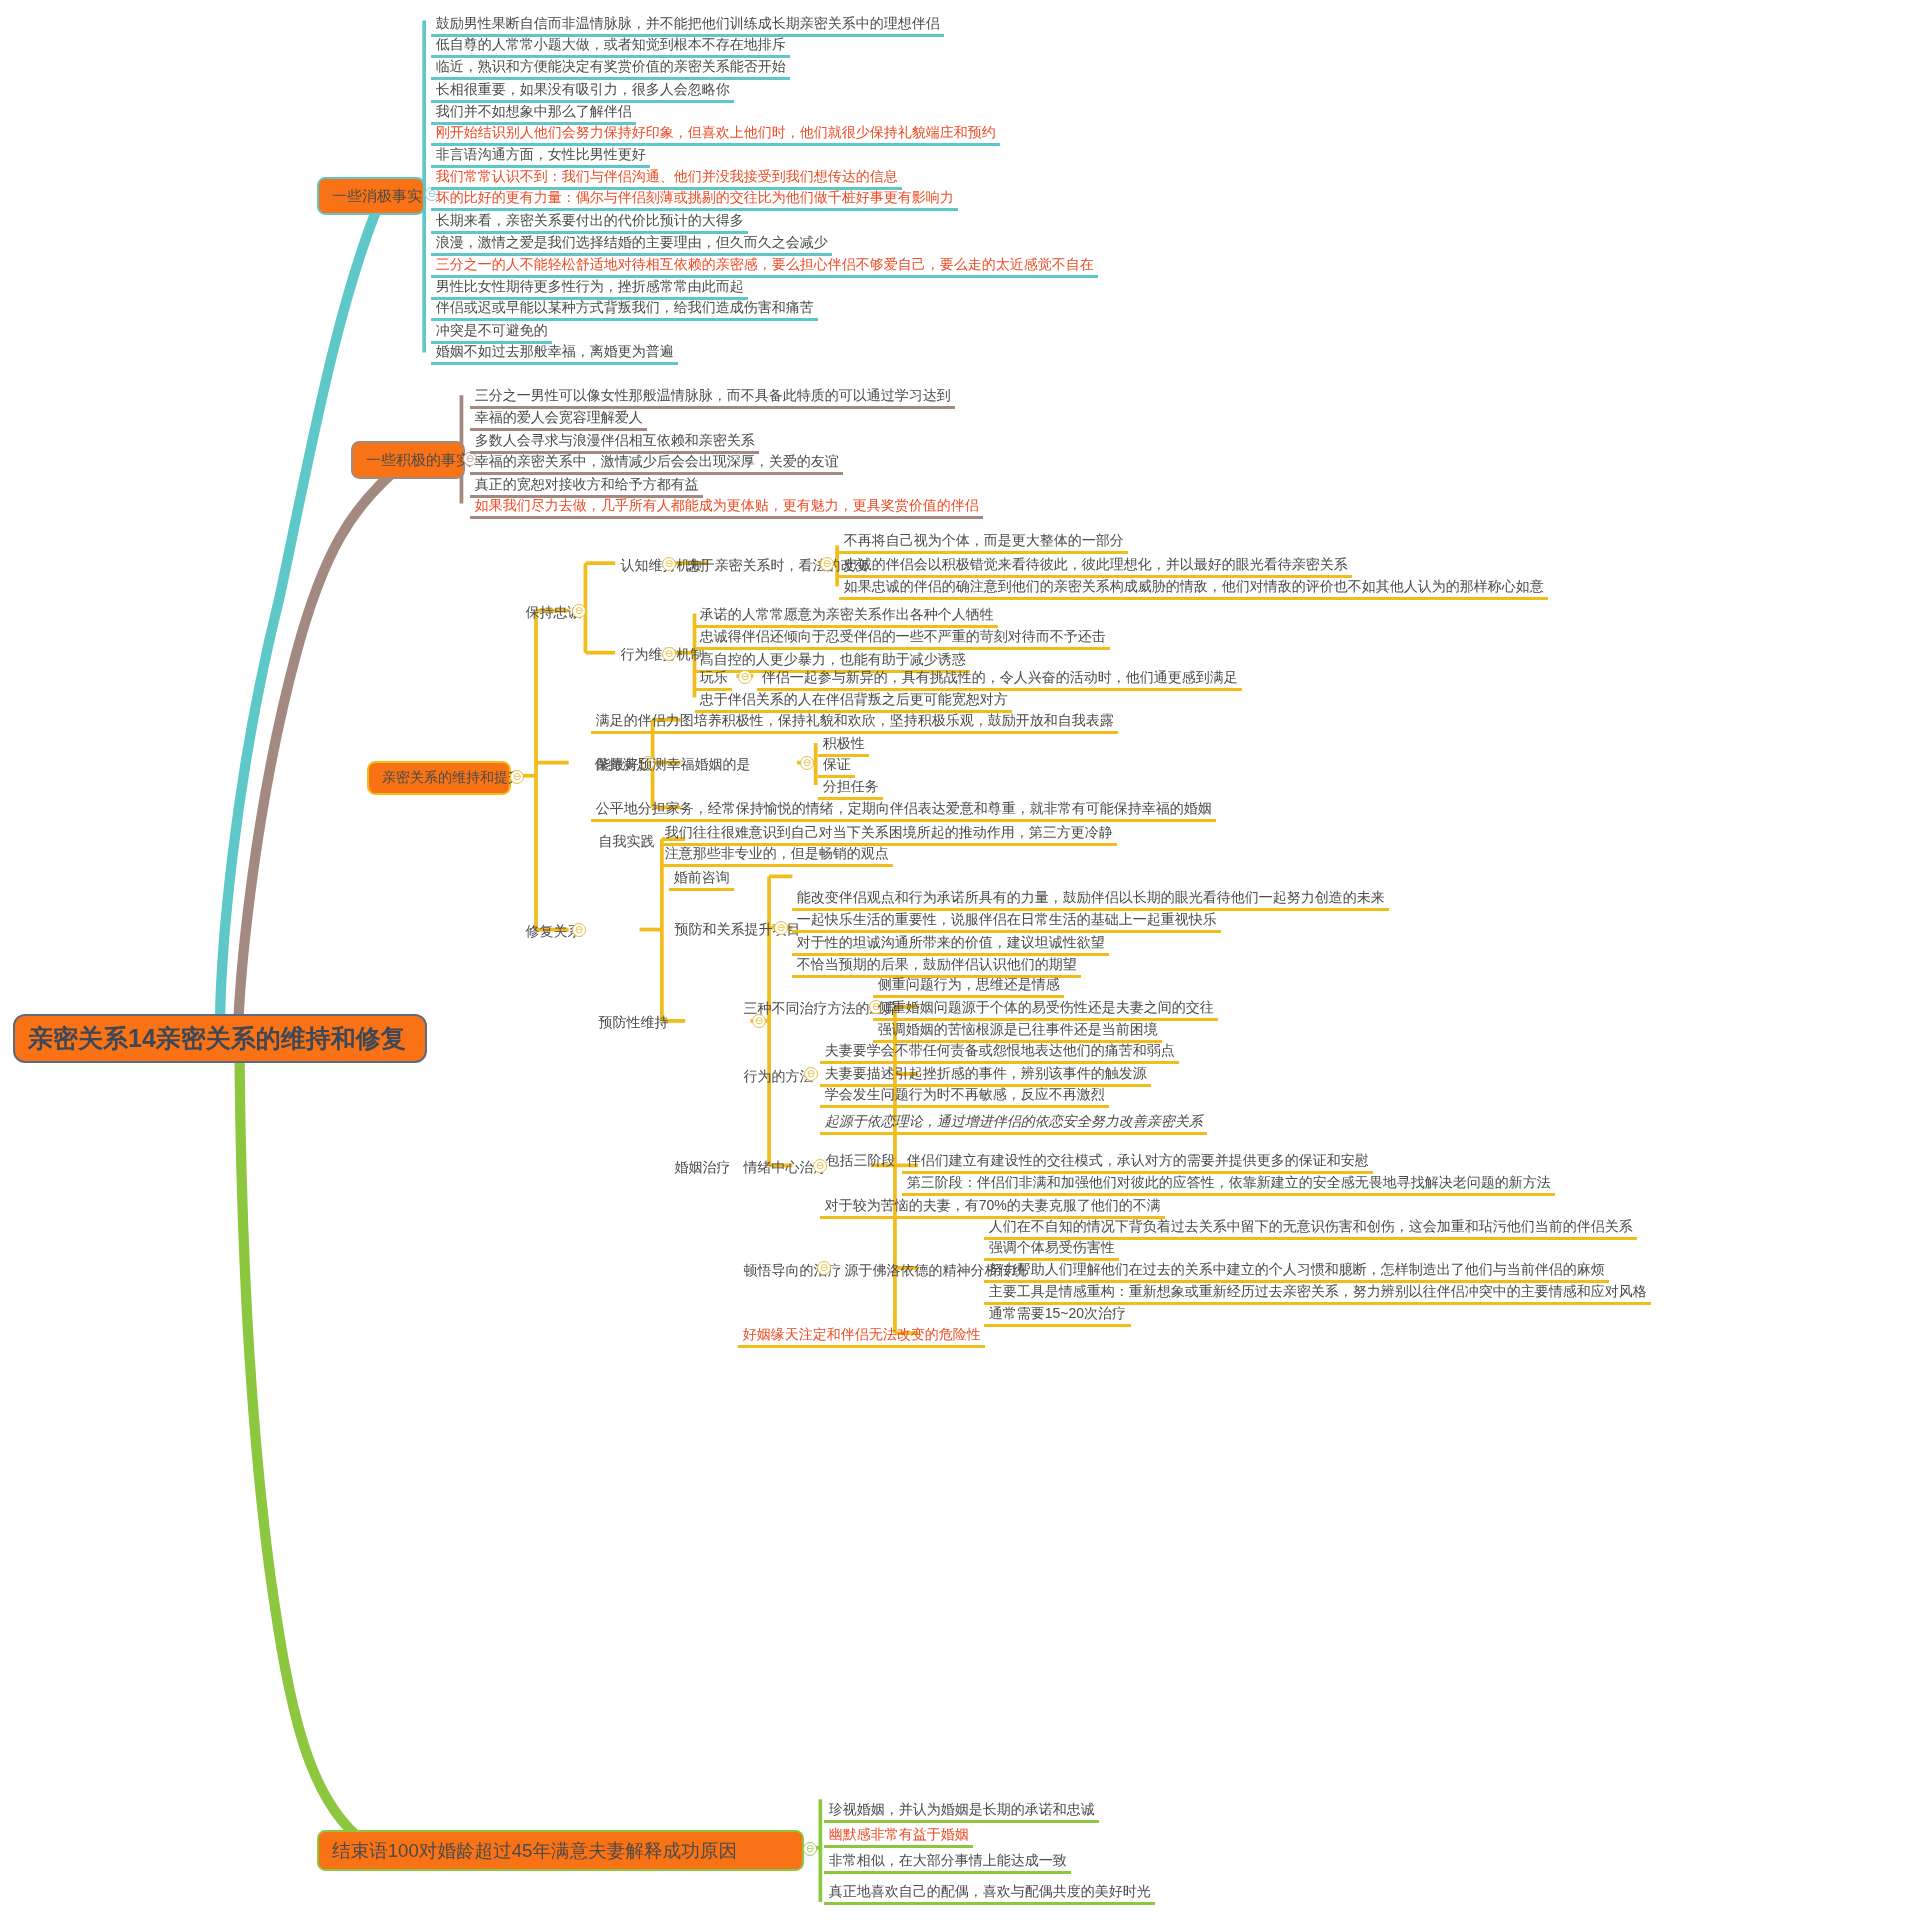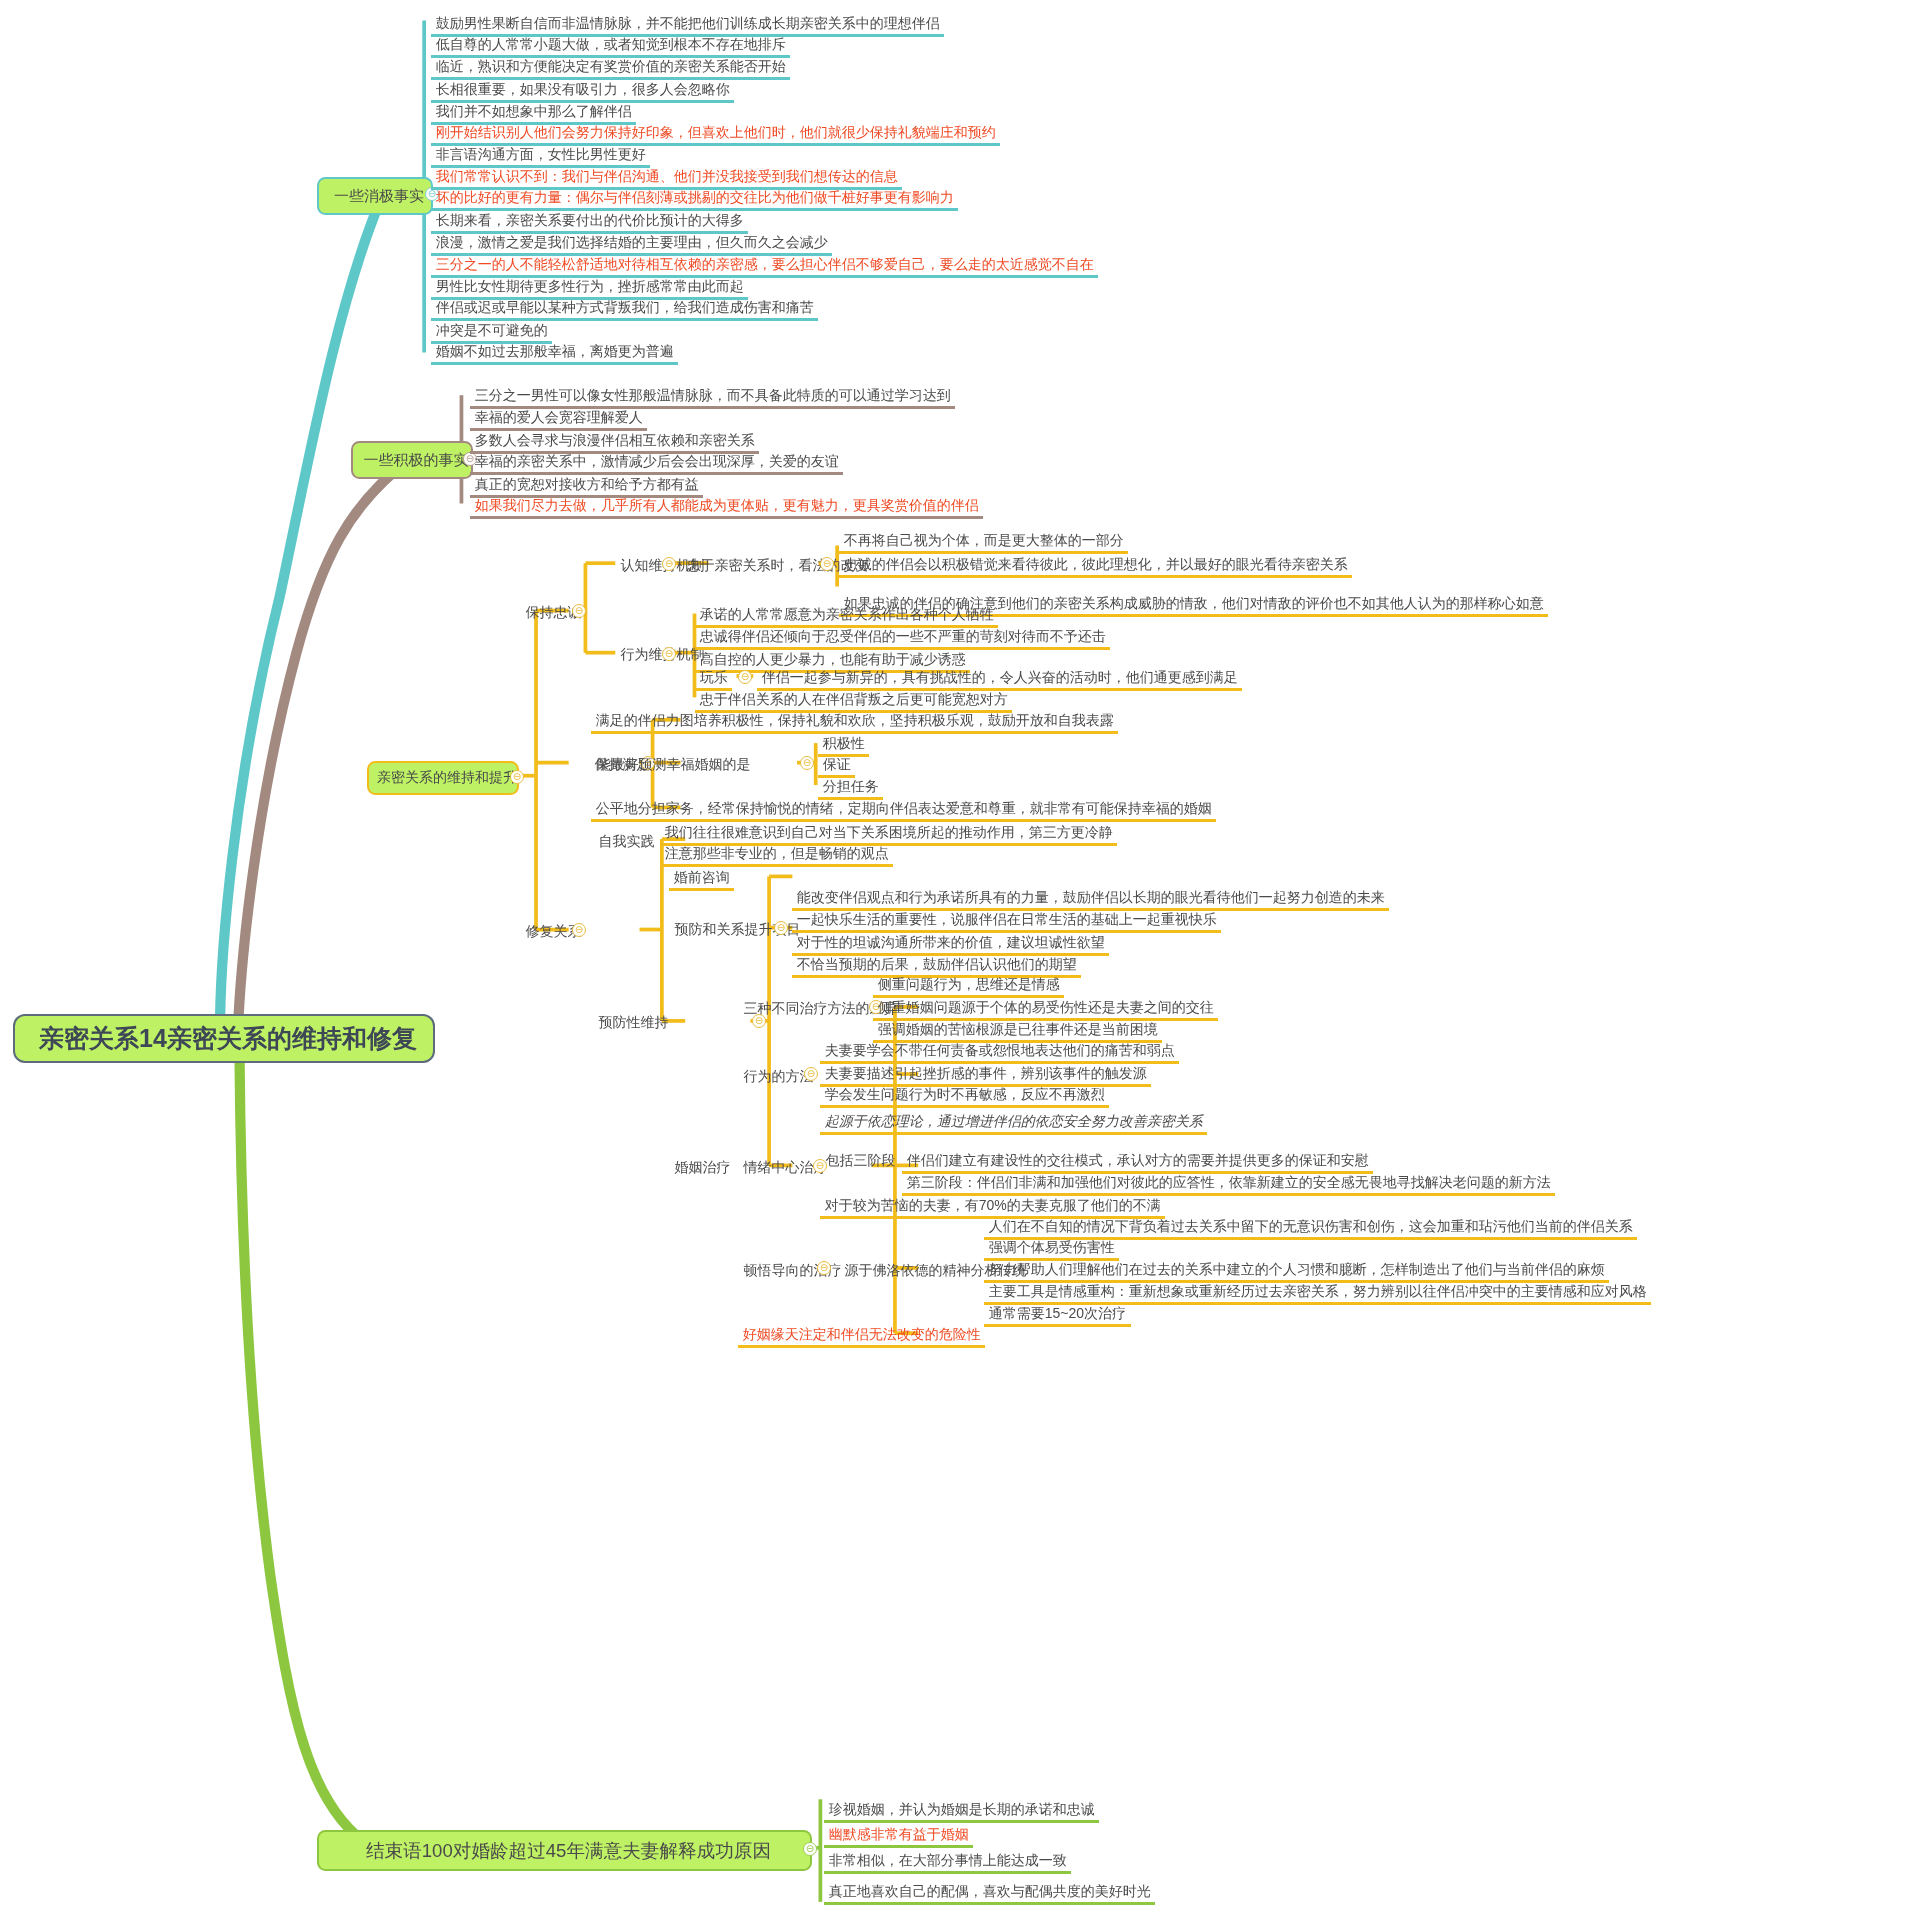--- a/index.html
+++ b/index.html
@@ -12,8 +12,8 @@
   .leaf span{display:inline-block;padding:2.8px 4.7px 3.7px 4.7px;}
 
   
-  .boxnode{position:absolute;white-space:nowrap;border-radius:8.4px;background:#bef264;
-           display:flex;align-items:center;justify-content:center;padding-left:8px;}
+  .boxnode{position:absolute;white-space:nowrap;border-radius:8.4px;background:#f97316;
+           display:flex;align-items:center;}
   .boxnode span{display:block;padding:6.5px 13px;}
 
   .root{border:2.8px solid #5d6b7d;border-radius:12px;color:#3d4756;font-weight:bold;font-size:25px;}

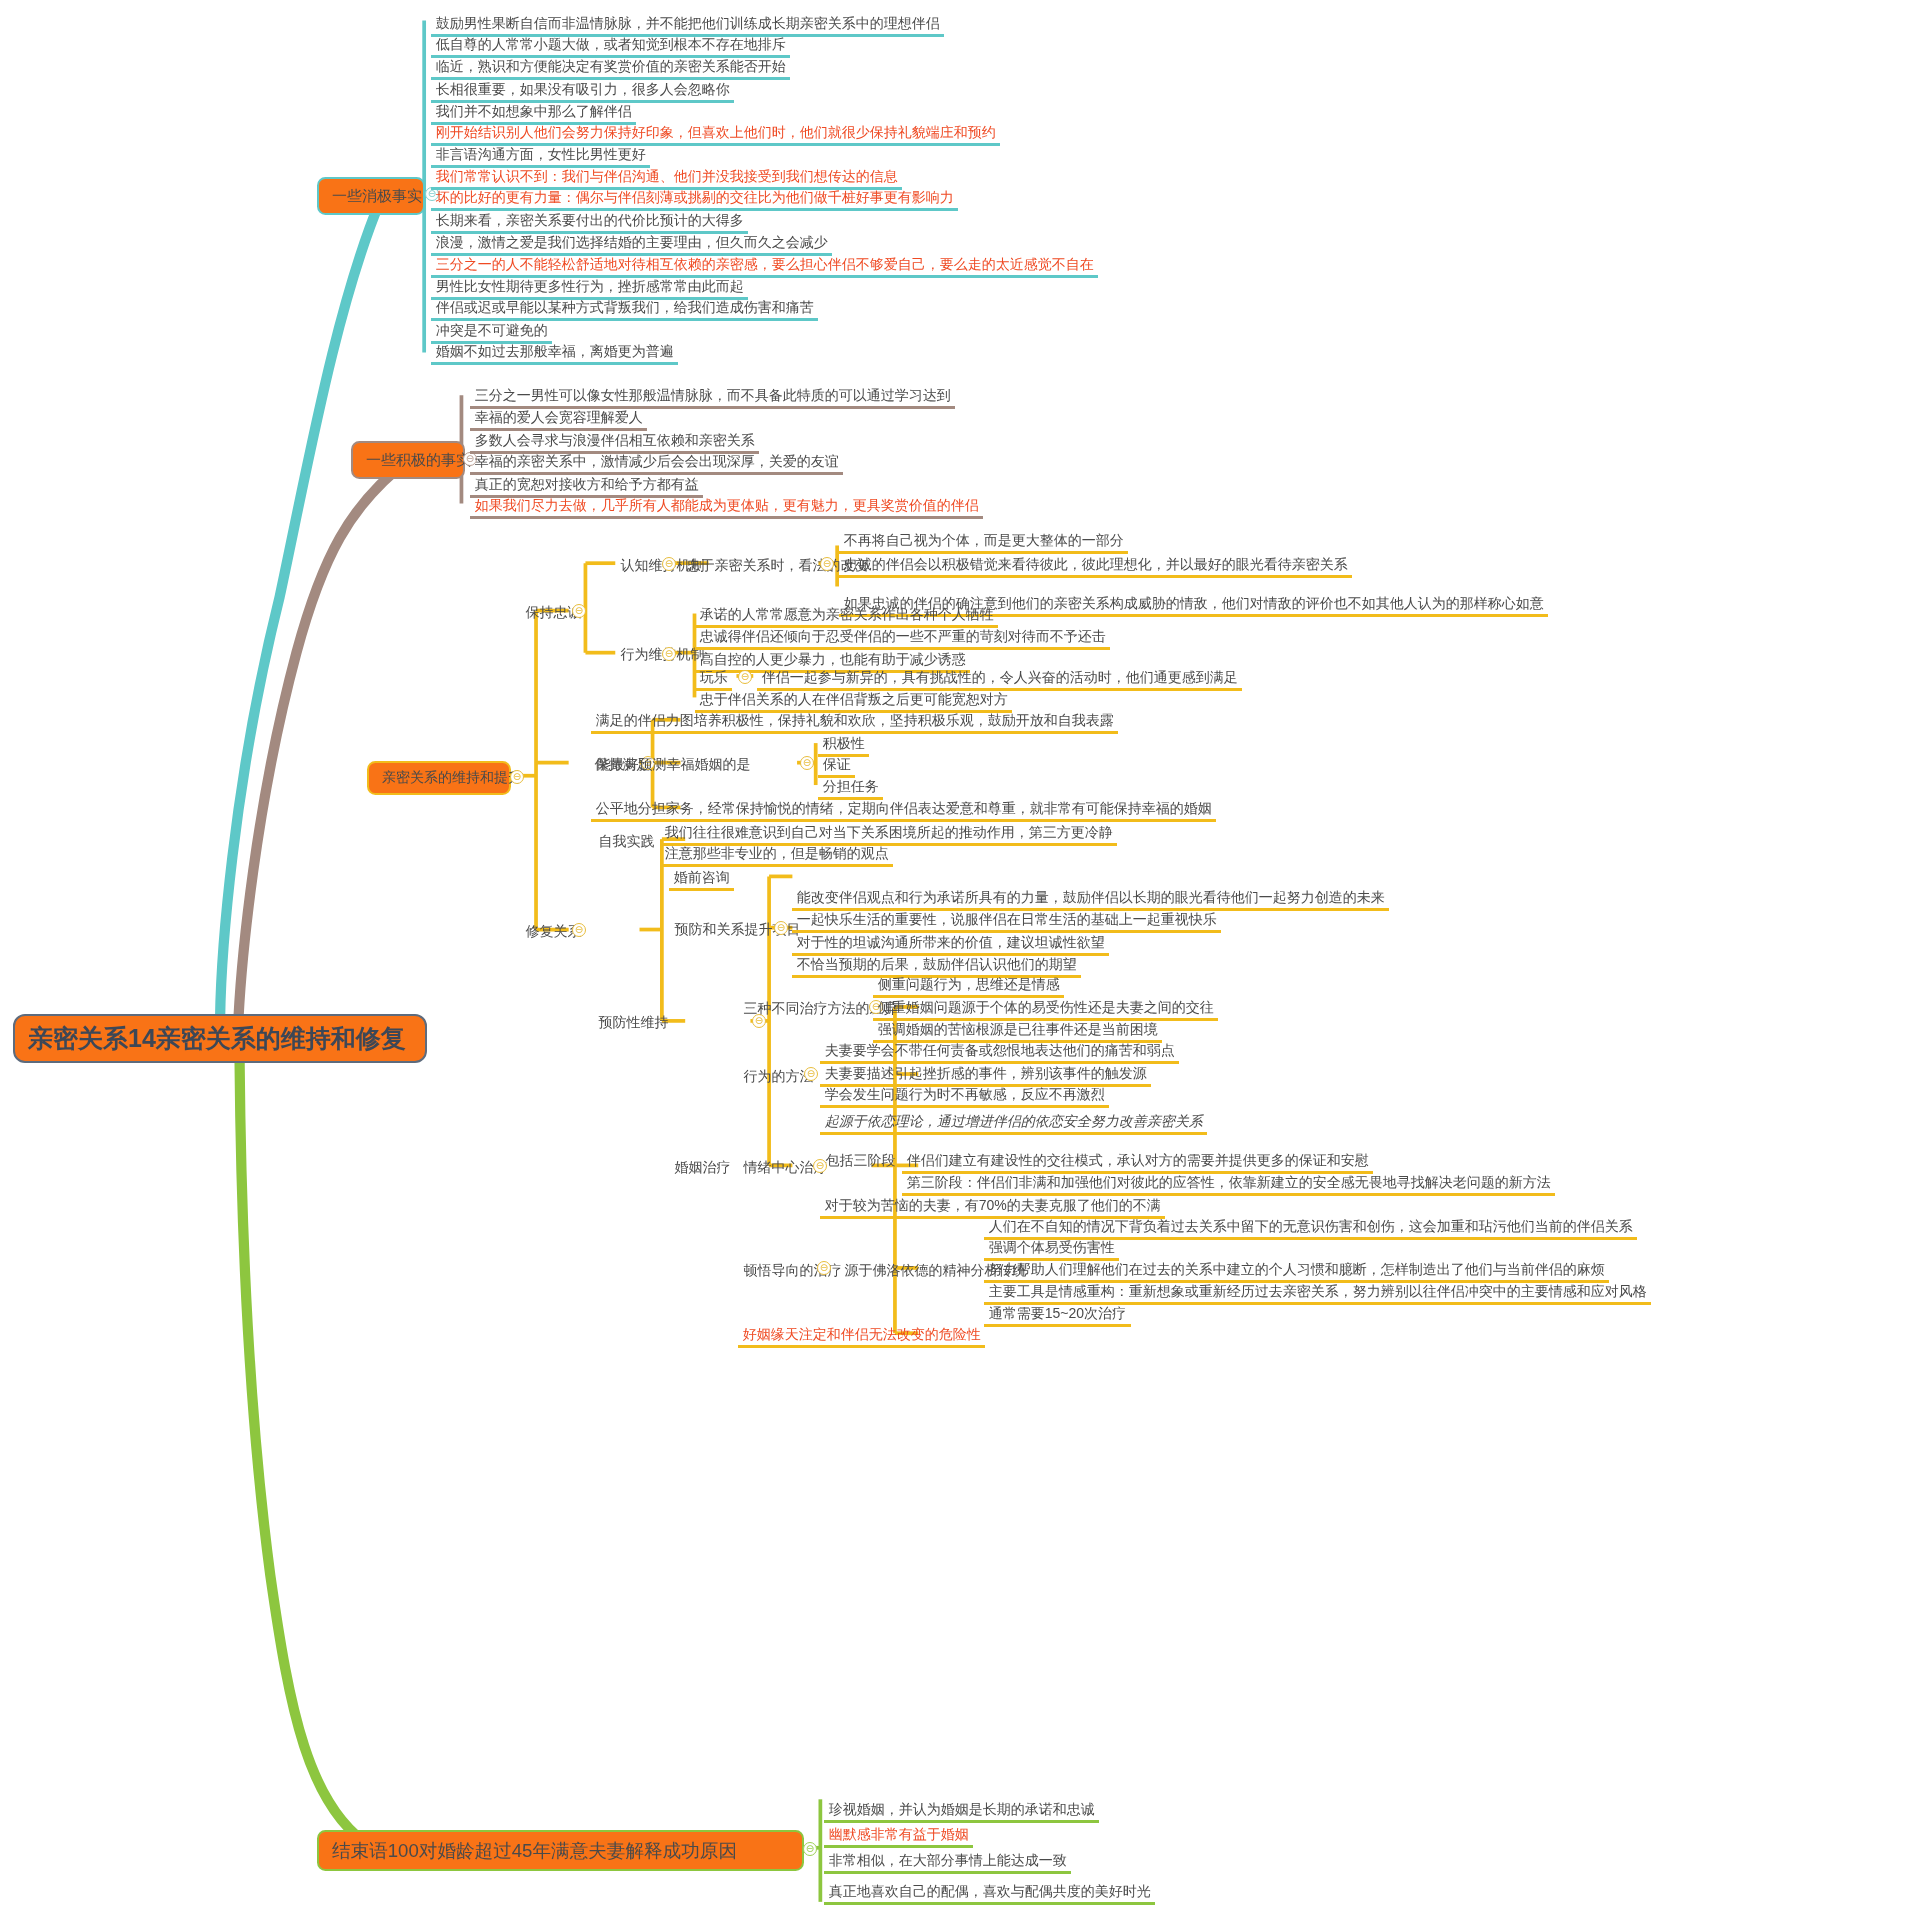--- a/index.html
+++ b/index.html
@@ -181,7 +181,7 @@
 
   <div class="leaf" style="left:839px;top:530px;"><span class="grey">不再将自己视为个体，而是更大整体的一部分</span><div style="height:2.8px;background:#f2bc1b;margin-top:-0.9px;"></div></div>
   <div class="leaf" style="left:839px;top:554px;"><span class="grey">忠诚的伴侣会以积极错觉来看待彼此，彼此理想化，并以最好的眼光看待亲密关系</span><div style="height:2.8px;background:#f2bc1b;margin-top:-0.9px;"></div></div>
-  <div class="leaf" style="left:839px;top:576px;margin-top:17px;"><span class="grey">如果忠诚的伴侣的确注意到他们的亲密关系构成威胁的情敌，他们对情敌的评价也不如其他人认为的那样称心如意</span><div style="height:2.8px;background:#f2bc1b;margin-top:-0.9px;"></div></div>
+  <div class="leaf" style="left:839px;top:576px;"><span class="grey">如果忠诚的伴侣的确注意到他们的亲密关系构成威胁的情敌，他们对情敌的评价也不如其他人认为的那样称心如意</span><div style="height:2.8px;background:#f2bc1b;margin-top:-0.9px;"></div></div>
 
   <div class="mid" style="left:615px;top:643px;">
     <span>行为维持机制</span>

